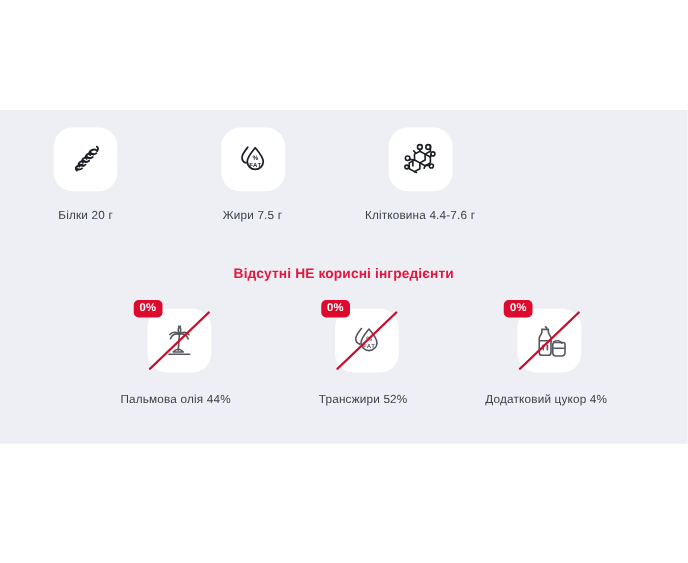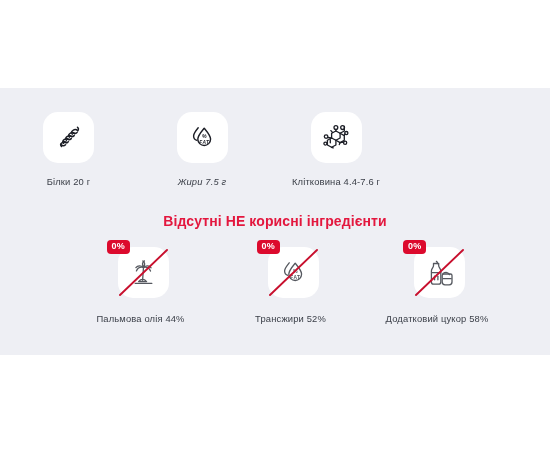--- a/index.html
+++ b/index.html
@@ -37,7 +37,7 @@
   .nutrient-row {
     position: absolute;
     left: 0;
-    top: 24px;
+    top: 14px;
     width: 550px;
     display: flex;
     justify-content: flex-start;

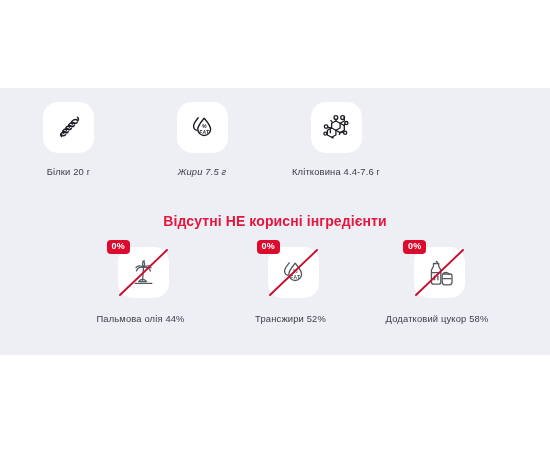--- a/index.html
+++ b/index.html
@@ -50,7 +50,7 @@
   }
   .nutrient-cell.c0 { width: 137px; }
   .nutrient-cell.c1 { width: 145px; }
-  .nutrient-cell.c2 { width: 130px; font-style: italic; }
+  .nutrient-cell.c2 { width: 130px; }
   .nutrient-cell.c3 { width: 138px; }
 
   .tile {

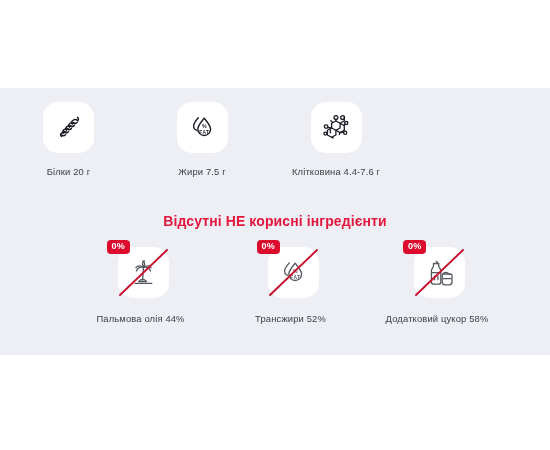--- a/index.html
+++ b/index.html
@@ -82,7 +82,7 @@
     top: 125px;
     width: 550px;
     text-align: center;
-    font-size: 14px;
+    font-size: 11px;
     font-weight: bold;
     color: #e3173e;
     letter-spacing: 0.1px;

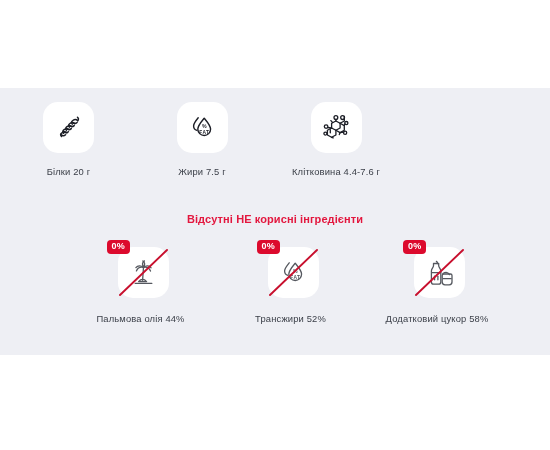--- a/index.html
+++ b/index.html
@@ -314,7 +314,7 @@
           </svg>
           <div class="badge">0%</div>
         </div>
-        <div class="absent-label">Додатковий цукор 58%</div>
+        <div class="absent-label">Додатковий цукор 4%</div>
       </div>
 
     </div>

